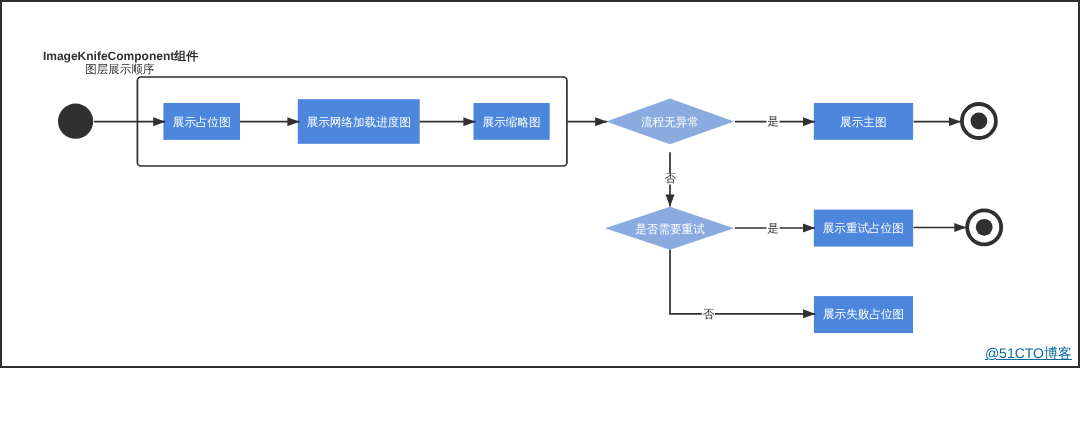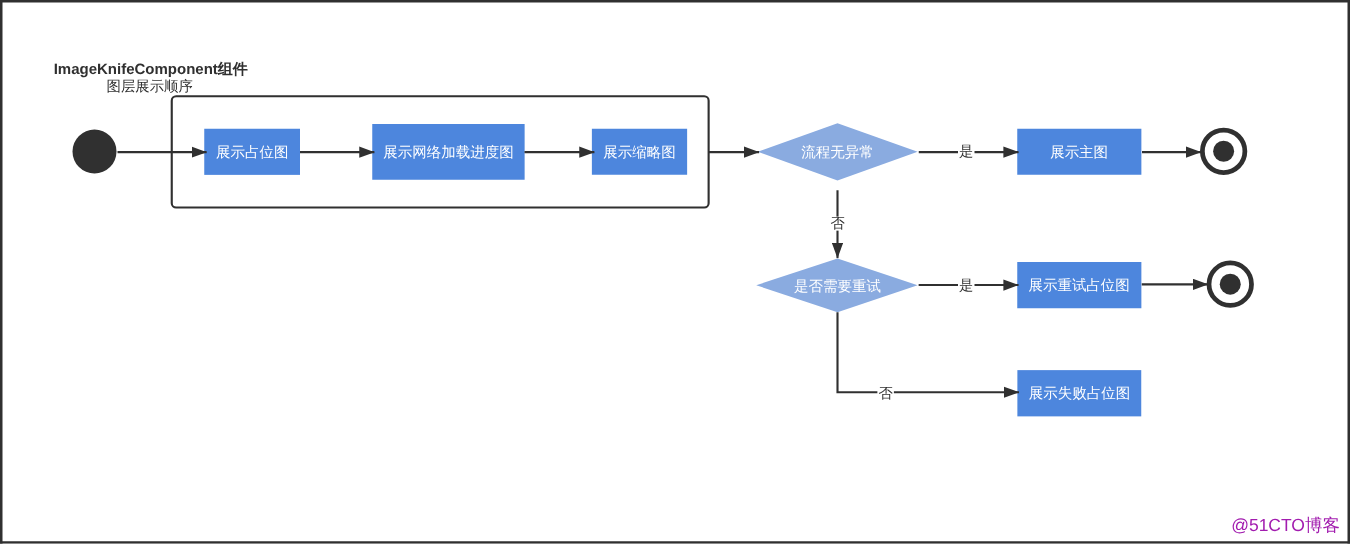--- a/index.html
+++ b/index.html
@@ -7,7 +7,7 @@
   body{width:1080px;height:435px;overflow:hidden;
        font-family:"Liberation Sans",sans-serif;
        -webkit-font-smoothing:antialiased;text-rendering:geometricPrecision;}
-  #canvas{position:relative;width:1080px;height:435px;box-sizing:border-box;
+  #canvas{position:relative;width:1080px;height:368px;box-sizing:border-box;
           background:#ffffff;overflow:hidden;}
   #flow{position:absolute;left:0;top:0;}
   .nodelabel{fill:#ffffff;font-size:11.6px;text-anchor:middle;dominant-baseline:central;}

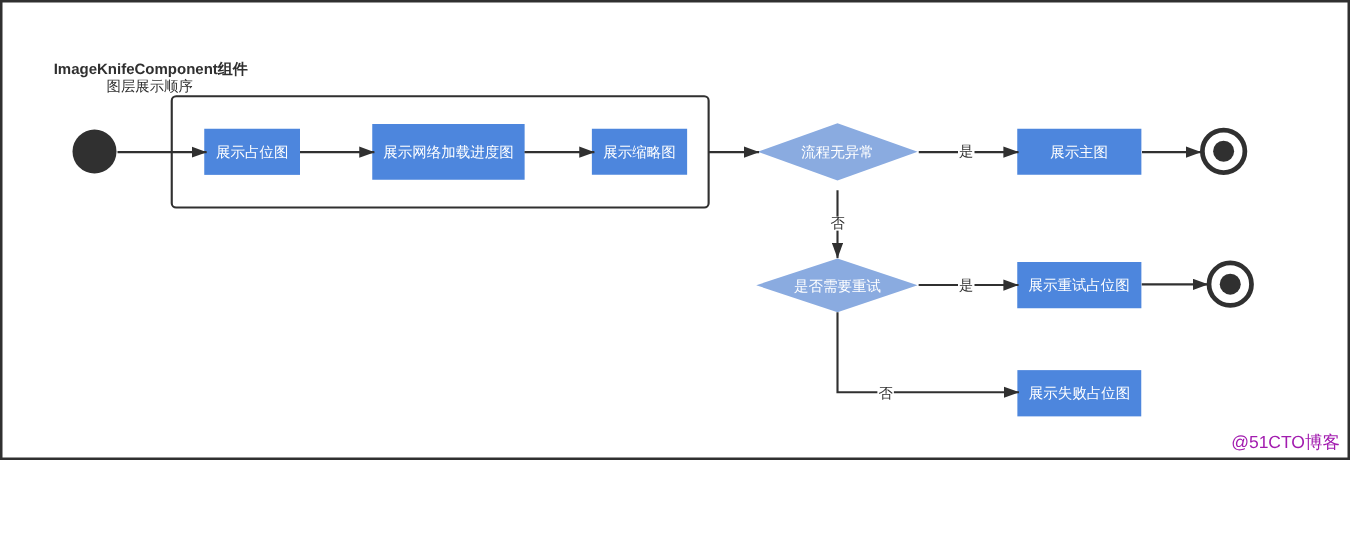--- a/index.html
+++ b/index.html
@@ -20,7 +20,7 @@
   .brd-l{left:0;top:0;width:1.6px;height:435px;}
   .brd-r{right:0;top:0;width:2.2px;height:435px;}
   .brd-b{left:0;bottom:0;width:1080px;height:2px;}
-  .wm{position:absolute;right:8px;bottom:4px;color:#a21caf;font-size:14px;}
+  .wm{position:absolute;right:8px;bottom:4px;color:#0369a1;font-size:14px;text-decoration:underline;}
 </style>
 </head>
 <body>

